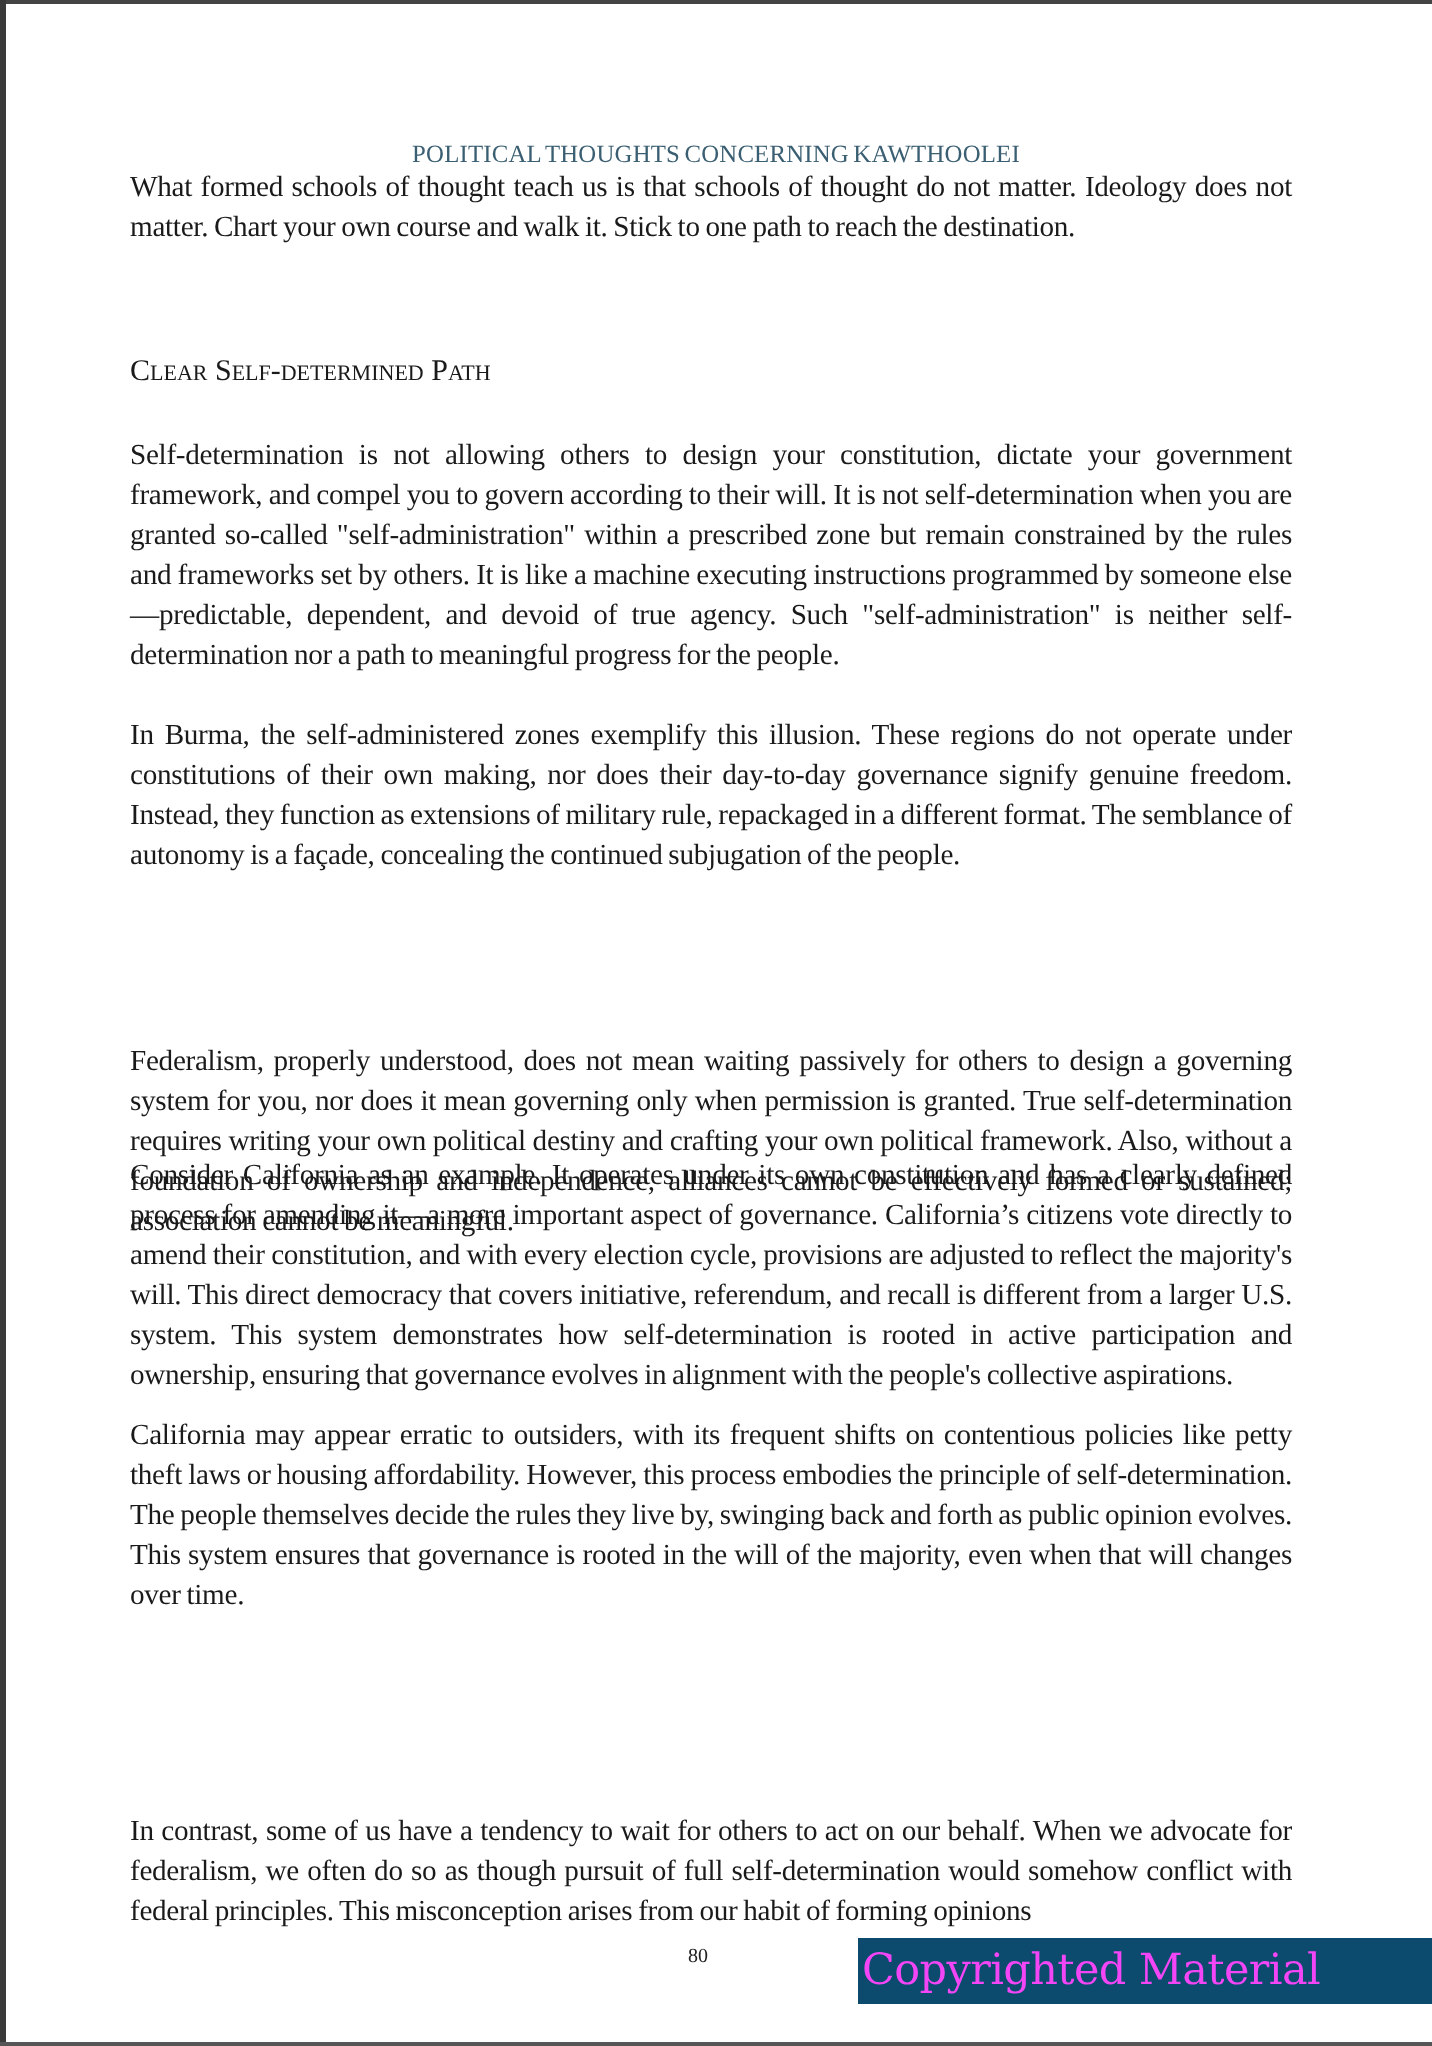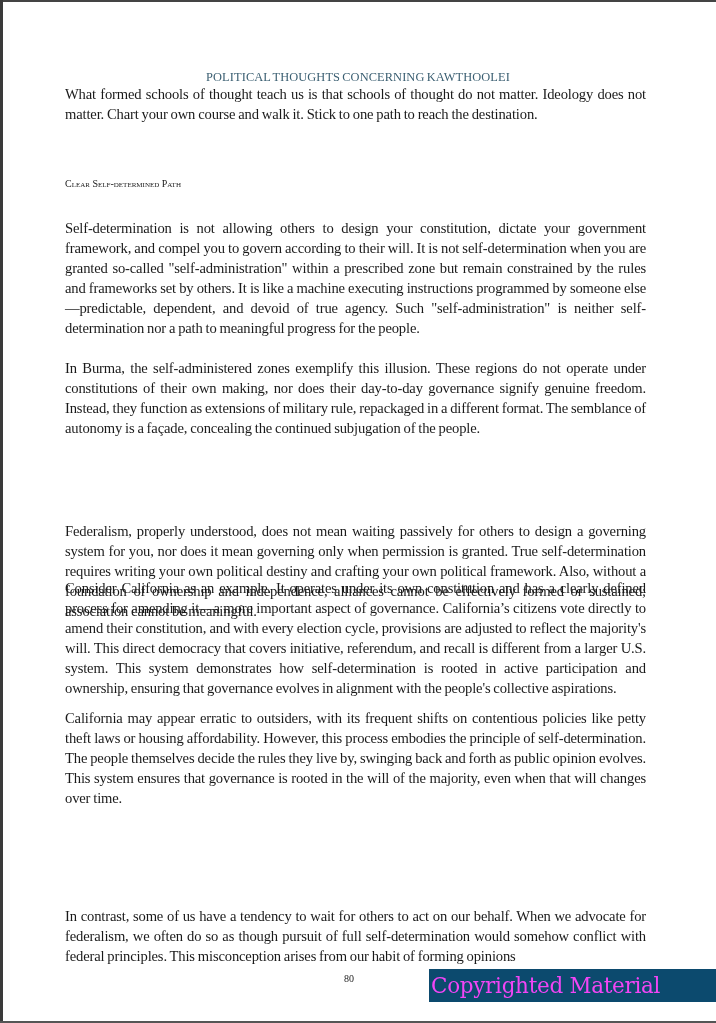--- a/index.html
+++ b/index.html
@@ -63,7 +63,7 @@
     position: absolute;
     left: 65px;
     top: 178px;
-    font-size: 10px;
+    font-size: 15px;
     font-variant: small-caps;
     letter-spacing: 0px;
     color: #1a1a1a;

